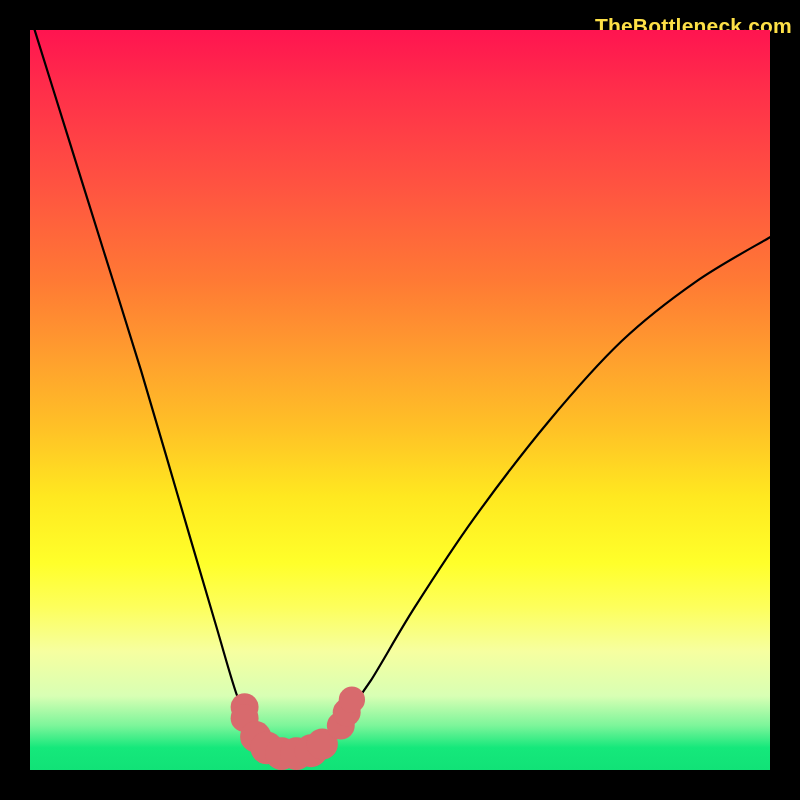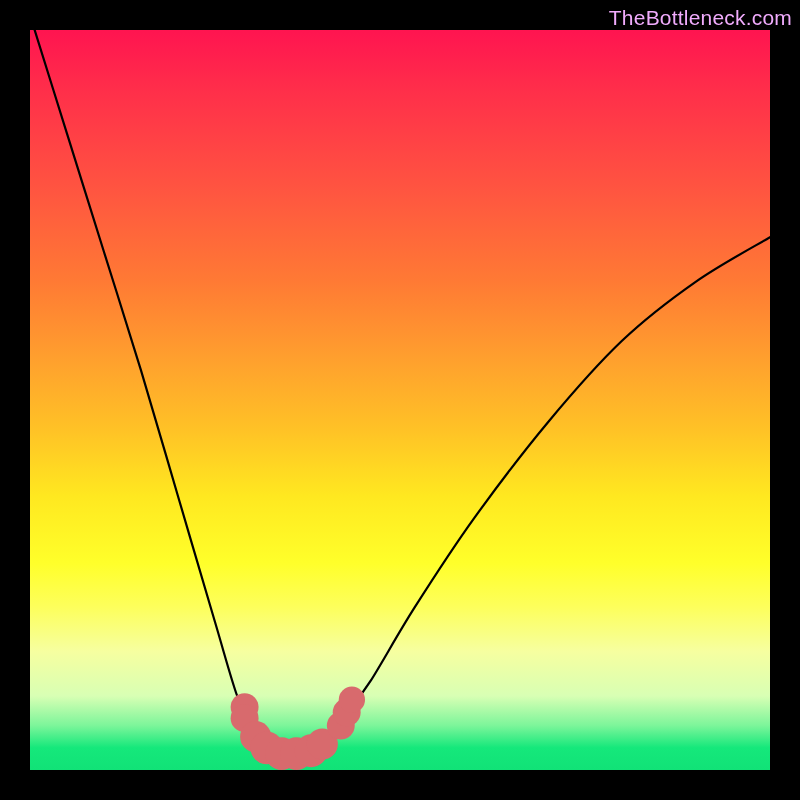--- a/index.html
+++ b/index.html
@@ -46,11 +46,11 @@
   }
   .watermark {
     position: absolute;
-    top: 6px;
+    top: 14px;
     right: 8px;
-    color: #f0abfc;
+    color: #fde047;
     font-size: 21px;
-    font-weight: 400;
+    font-weight: 700;
     letter-spacing: 0.2px;
     user-select: none;
   }

